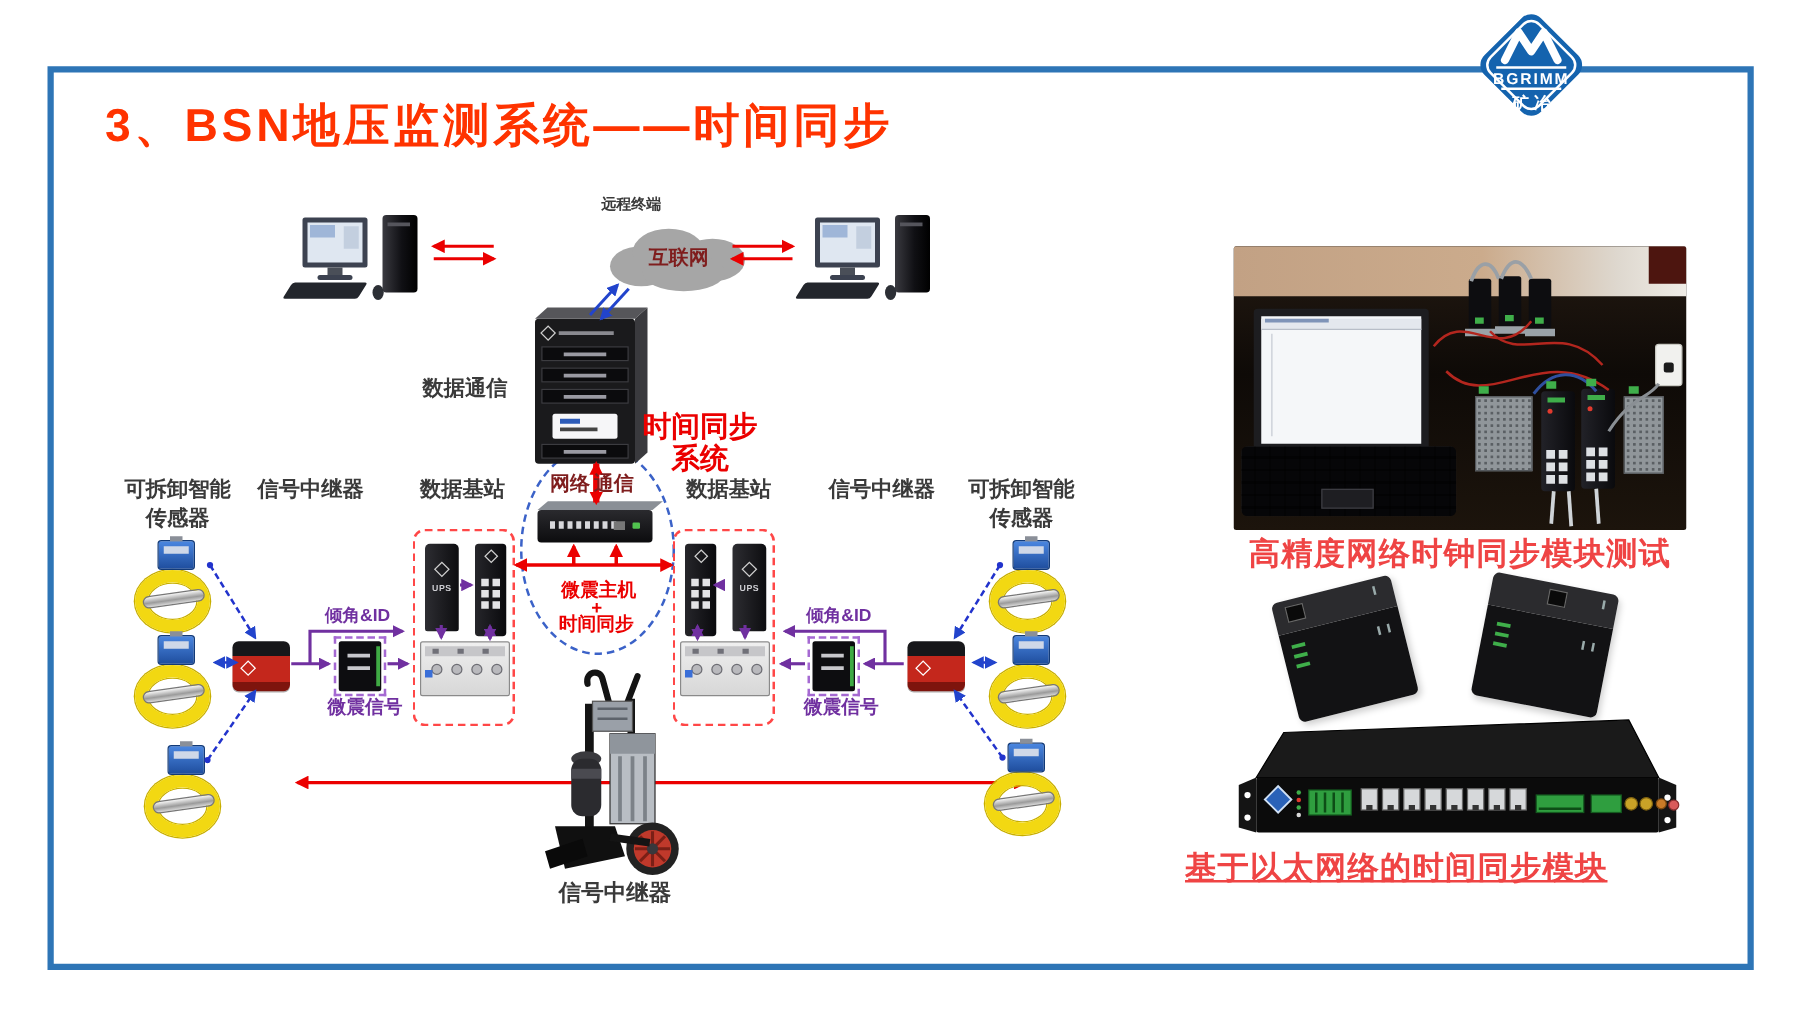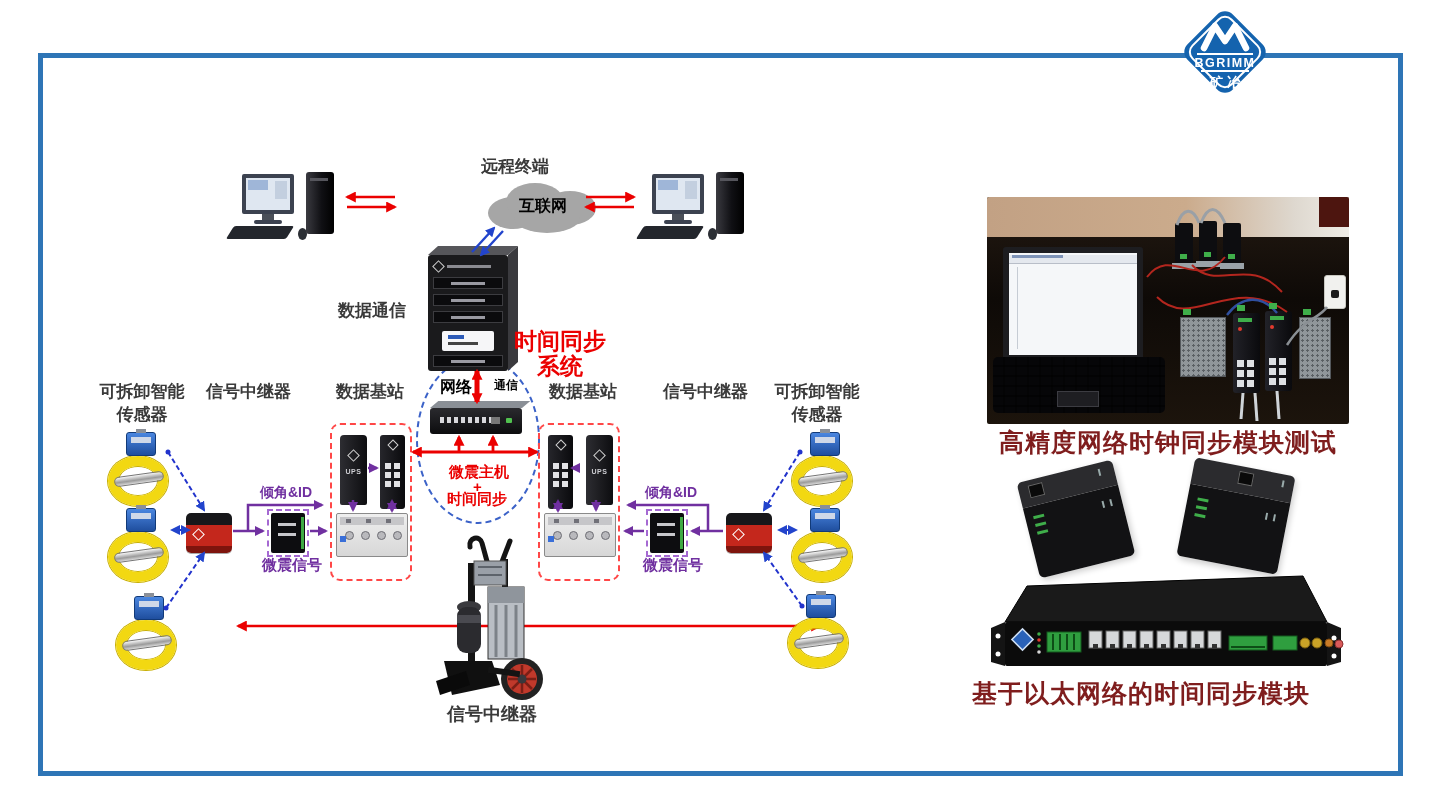--- a/index.html
+++ b/index.html
@@ -150,6 +150,7 @@
 
   <div class="frame"></div>
 
+  <div class="page-title">3、BSN地压监测系统——时间同步</div>
 
   <svg class="logo" width="110" height="104" viewBox="0 0 110 104">
     <rect x="23" y="20" width="64" height="64" rx="11" transform="rotate(45 55 52)" fill="#1463AE"></rect>

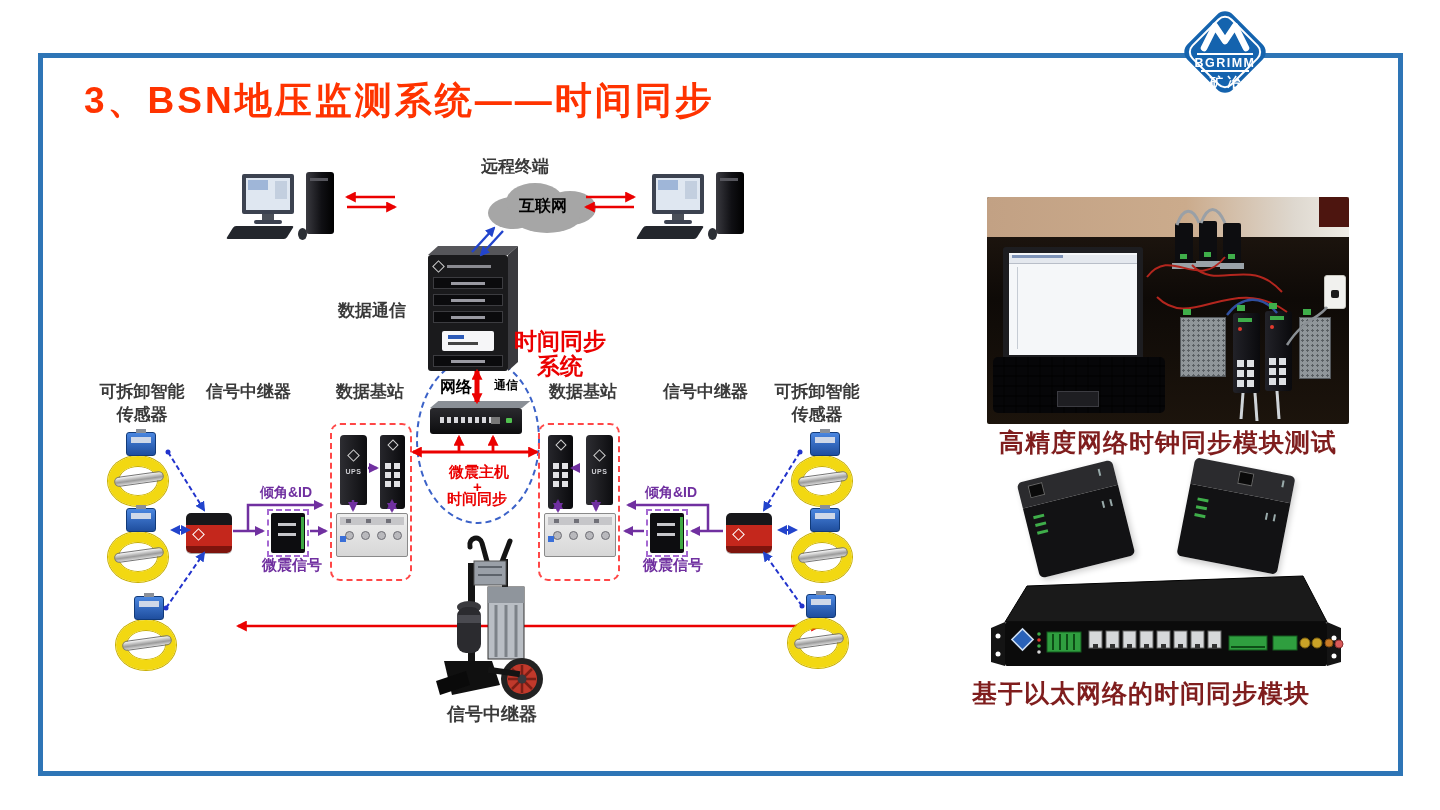--- a/index.html
+++ b/index.html
@@ -509,7 +509,7 @@
   </div>
   <div class="pcap" style="left:960px;top:677px;width:362px;">基于以太网络的时间同步模块</div>
 
-  <div class="lbl" style="left:481px;top:155px;font-size:17px;">远程终端</div>
+  <div class="lbl" style="left:481px;top:155px;font-size:12px;">远程终端</div>
   <div class="lbl" style="left:338px;top:299px;font-size:17px;">数据通信</div>
   <div class="ts-title">
     <div>时间同步</div>

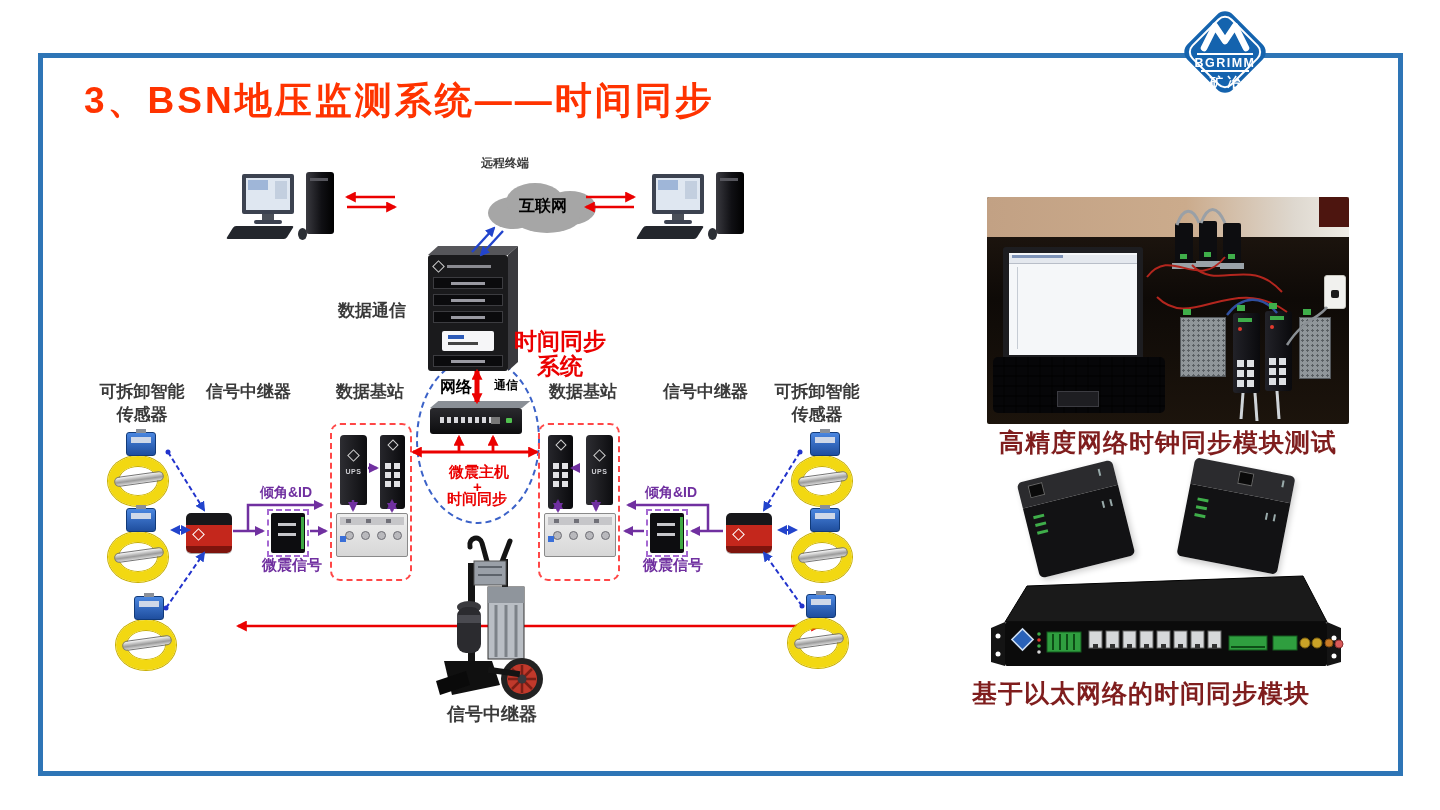--- a/index.html
+++ b/index.html
@@ -16,7 +16,7 @@
   .logo{position:absolute;left:1170px;top:0;z-index:6;}
   
   .lbl{position:absolute;color:#3a3a3a;font-weight:600;z-index:5;white-space:nowrap;}
-  .lbl.red{color:#000000;font-weight:800;}
+  .lbl.red{color:#7f1d1d;font-weight:800;}
   .lbl.purple{color:#7030A0;font-weight:700;}
   .ctr{text-align:center;}
   

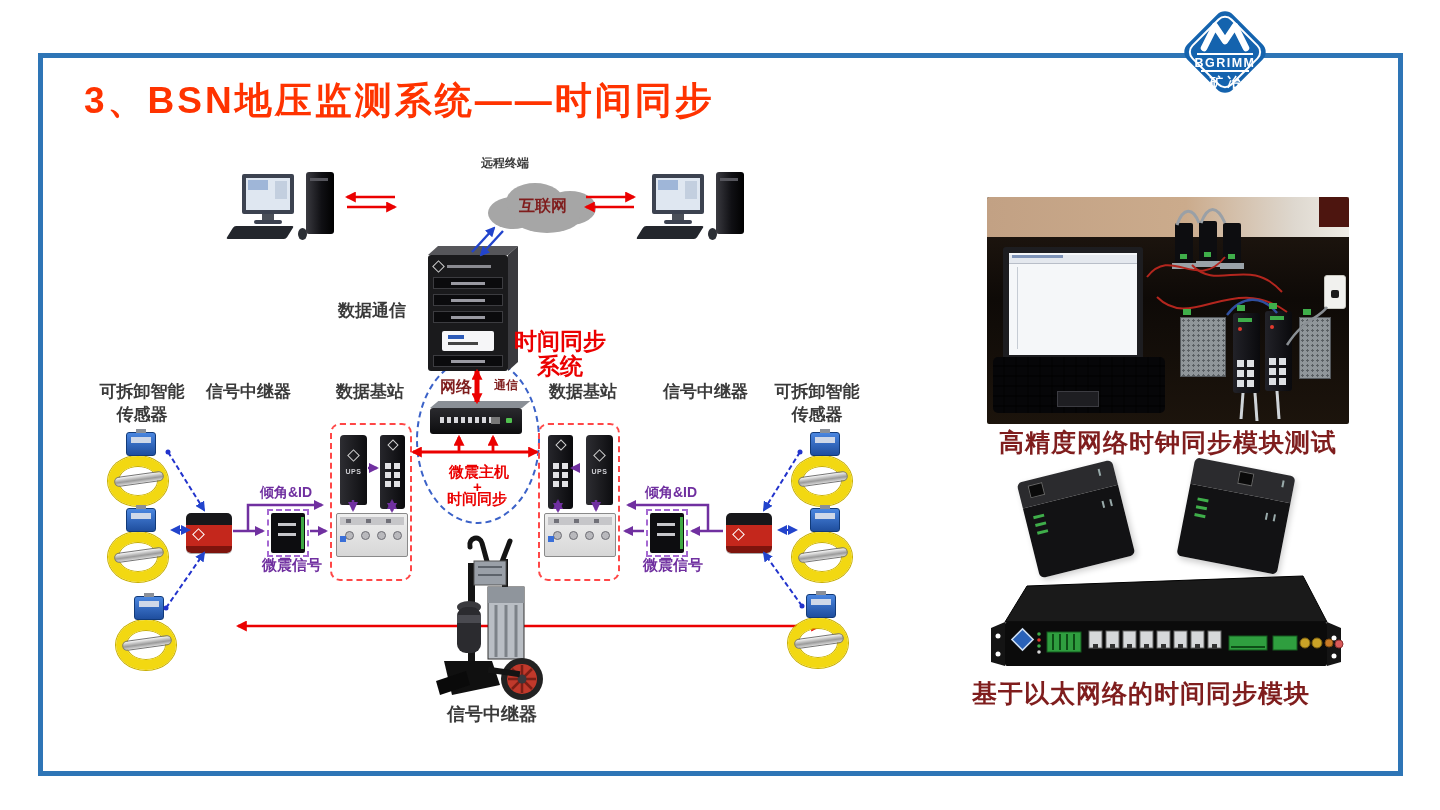--- a/index.html
+++ b/index.html
@@ -516,7 +516,7 @@
     <div>系统</div>
   </div>
   <div class="lbl red" style="left:440px;top:377px;font-size:16px;">网络</div>
-  <div class="lbl red" style="left:494px;top:377px;font-size:12px;">通信</div>
+  <div class="lbl red" style="left:475px;top:377px;font-size:16px;">通信</div>
   <div class="lbl" style="left:336px;top:380px;font-size:17px;">数据基站</div>
   <div class="lbl" style="left:549px;top:380px;font-size:17px;">数据基站</div>
   <div class="lbl" style="left:206px;top:380px;font-size:17px;">信号中继器</div>

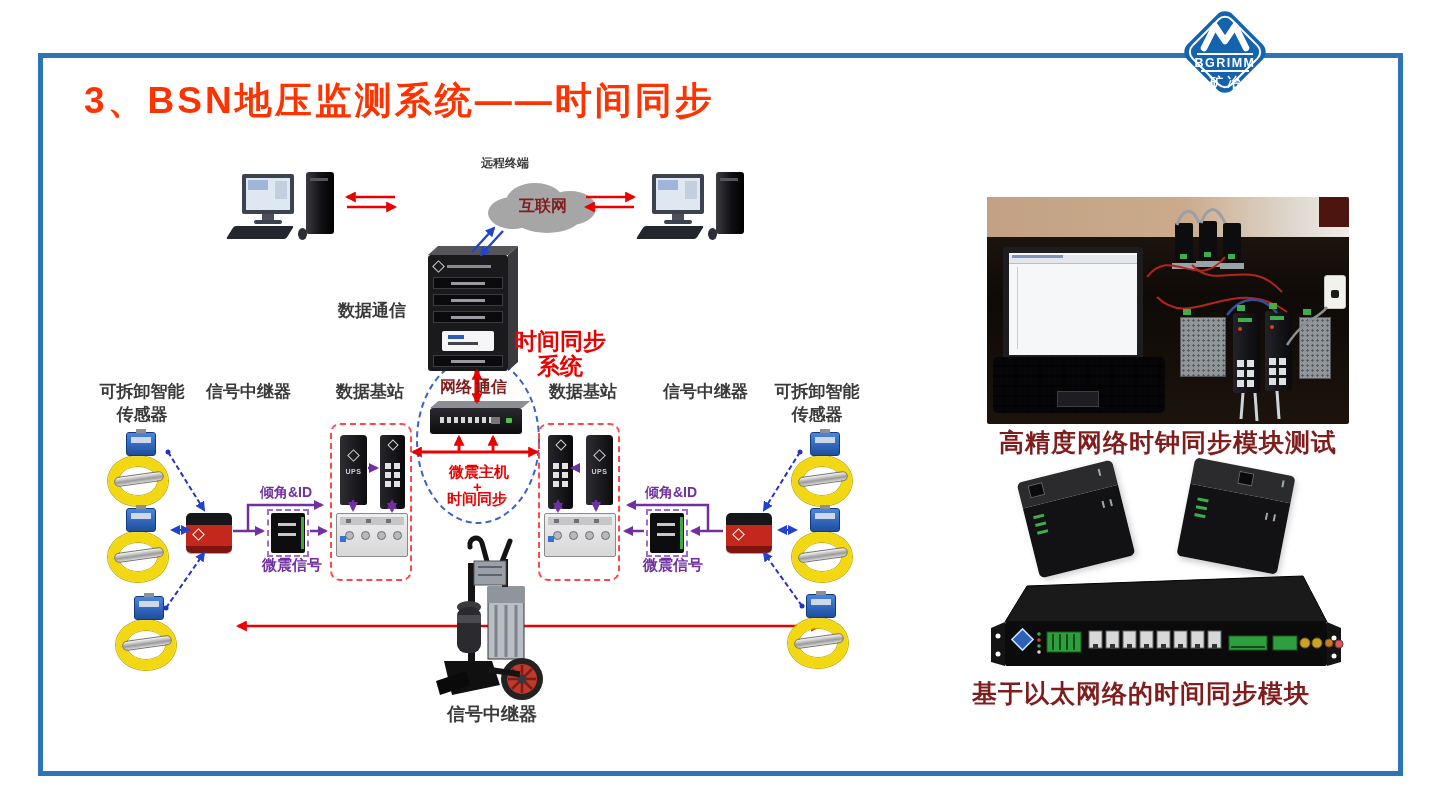--- a/index.html
+++ b/index.html
@@ -132,7 +132,7 @@
   .p1sw:after{content:"";position:absolute;left:5px;top:14px;width:4px;height:4px;background:#e23a2e;border-radius:50%;}
   .outlet{position:absolute;width:20px;height:32px;background:#f1f1ee;border-radius:3px;border:1px solid #c9c9c2;}
   .outlet:before{content:"";position:absolute;left:6px;top:14px;width:8px;height:8px;background:#1b1b1b;border-radius:2px;}
-  .pcap{position:absolute;z-index:5;color:#7f1d1d;font-size:25px;font-weight:700;text-align:center;letter-spacing:1px;}
+  .pcap{position:absolute;z-index:5;color:#ef4444;font-size:25px;font-weight:700;text-align:center;letter-spacing:1px;}
   .photo2{position:absolute;left:985px;top:462px;width:362px;height:213px;background:#fff;z-index:3;}
   .tsbox{position:absolute;border-radius:5px;box-shadow:2px 3px 6px #00000033;}
   .tsbox .top{height:27%;background:#2b2b2e;border-radius:5px 5px 0 0;position:relative;}

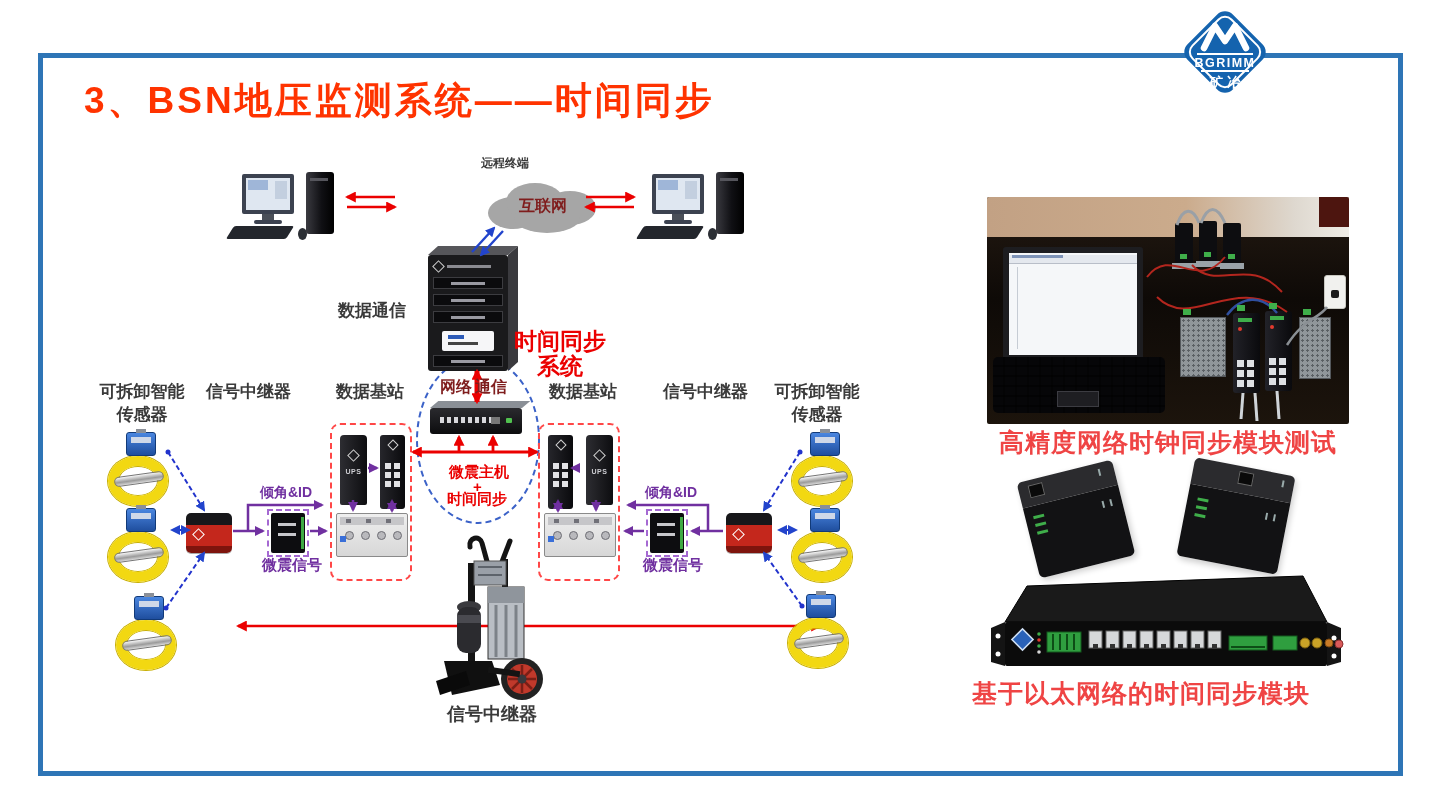--- a/index.html
+++ b/index.html
@@ -507,7 +507,7 @@
       <circle cx="354" cy="74" r="4" fill="#d95a5a" stroke="#8a2f2f"></circle>
     </svg>
   </div>
-  <div class="pcap" style="left:960px;top:677px;width:362px;">基于以太网络的时间同步模块</div>
+  <div class="pcap" style="left:936px;top:677px;width:362px;text-decoration:underline;">基于以太网络的时间同步模块</div>
 
   <div class="lbl" style="left:481px;top:155px;font-size:12px;">远程终端</div>
   <div class="lbl" style="left:338px;top:299px;font-size:17px;">数据通信</div>

